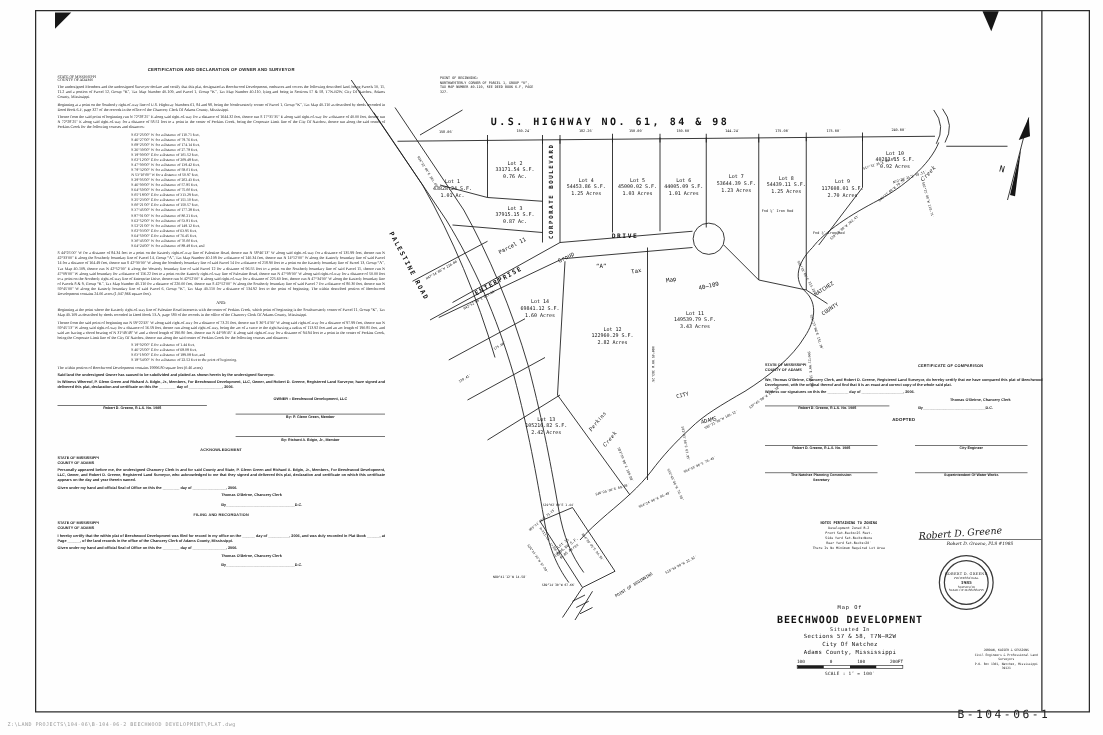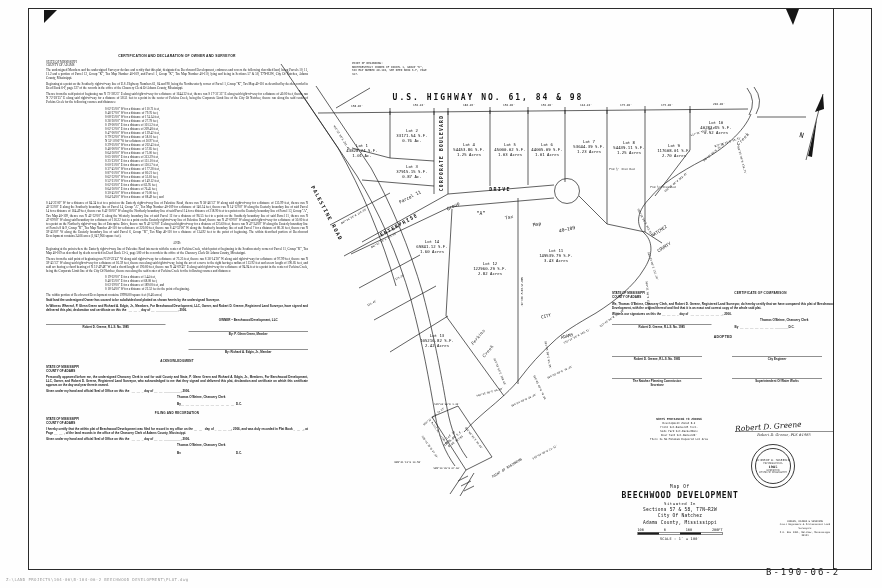--- a/index.html
+++ b/index.html
@@ -483,7 +483,7 @@
   </div>
 </div>
 
-<div class="abs sheetnum">B-190-06-2</div>
+<div class="abs sheetnum">B-104-06-1</div>
 <div class="abs filenote">Z:\LAND PROJECTS\104-06\B-104-06-2 BEECHWOOD DEVELOPMENT\PLAT.dwg</div>
 
 </body></html>

